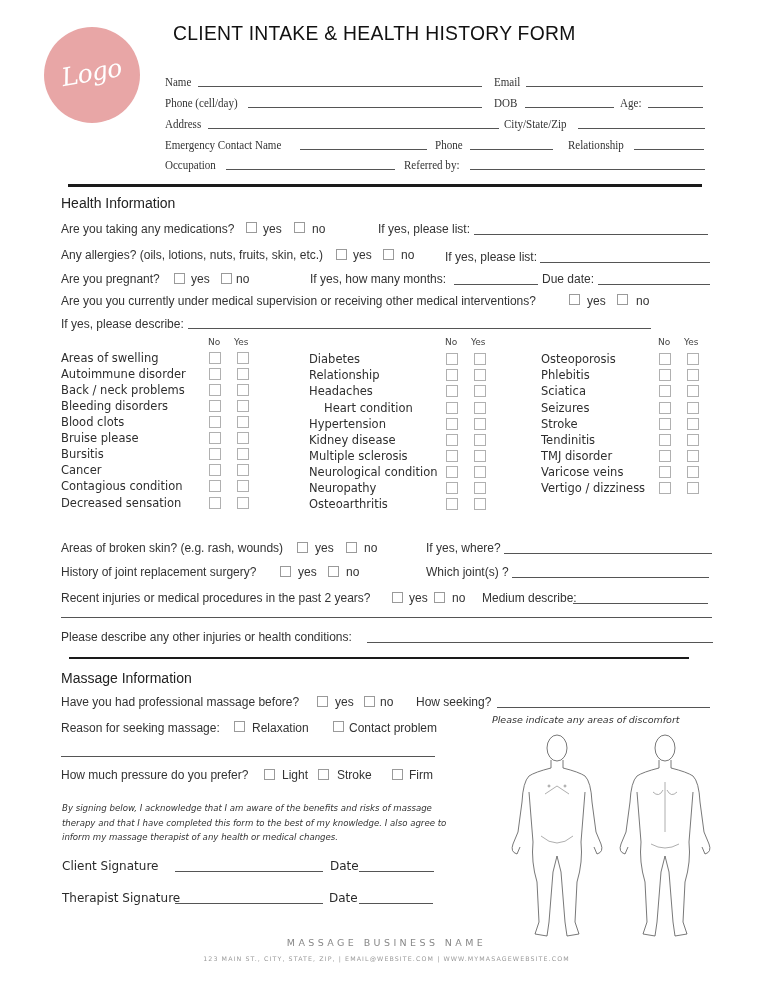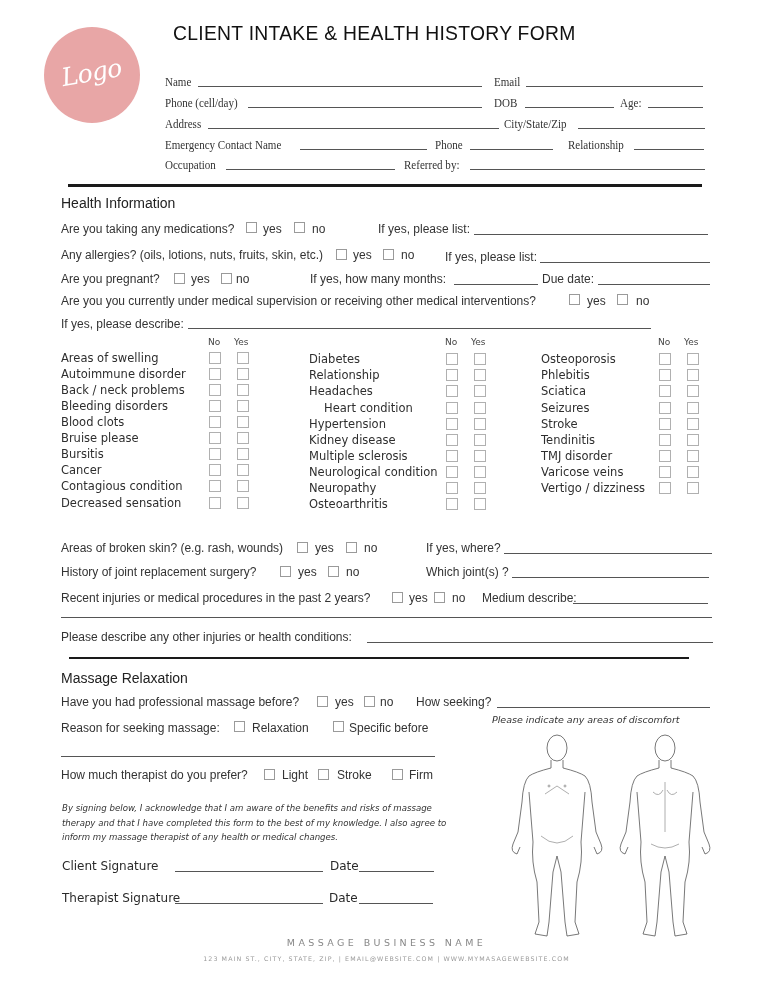--- a/index.html
+++ b/index.html
@@ -246,7 +246,7 @@
 
 <div class="rule-thick" style="left:69px;top:657px;width:620px;height:2px;"></div>
 
-<div class="section-title" style="left:61px;top:670px">Massage Relaxation</div>
+<div class="section-title" style="left:61px;top:670px">Massage Information</div>
 
 <div class="q" style="left:61px;top:695px">Have you had professional massage before?</div>
 <div class="cb" style="left:317px;top:696px"></div>

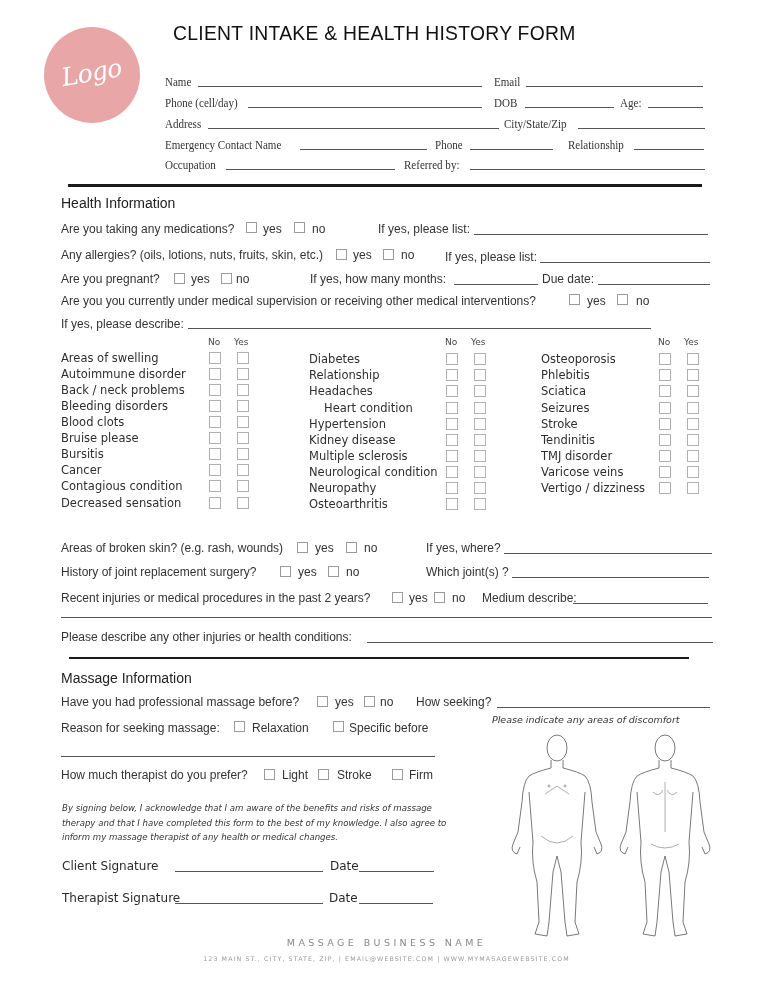--- a/index.html
+++ b/index.html
@@ -260,7 +260,7 @@
 <div class="cb" style="left:234px;top:721px"></div>
 <div class="q" style="left:252px;top:721px">Relaxation</div>
 <div class="cb" style="left:333px;top:721px"></div>
-<div class="q" style="left:349px;top:721px">Specific before</div>
+<div class="q" style="left:349px;top:721px">Contact problem</div>
 <div class="uline" style="left:61px;top:756px;width:374px"></div>
 
 <div class="q" style="left:61px;top:768px">How much therapist do you prefer?</div>

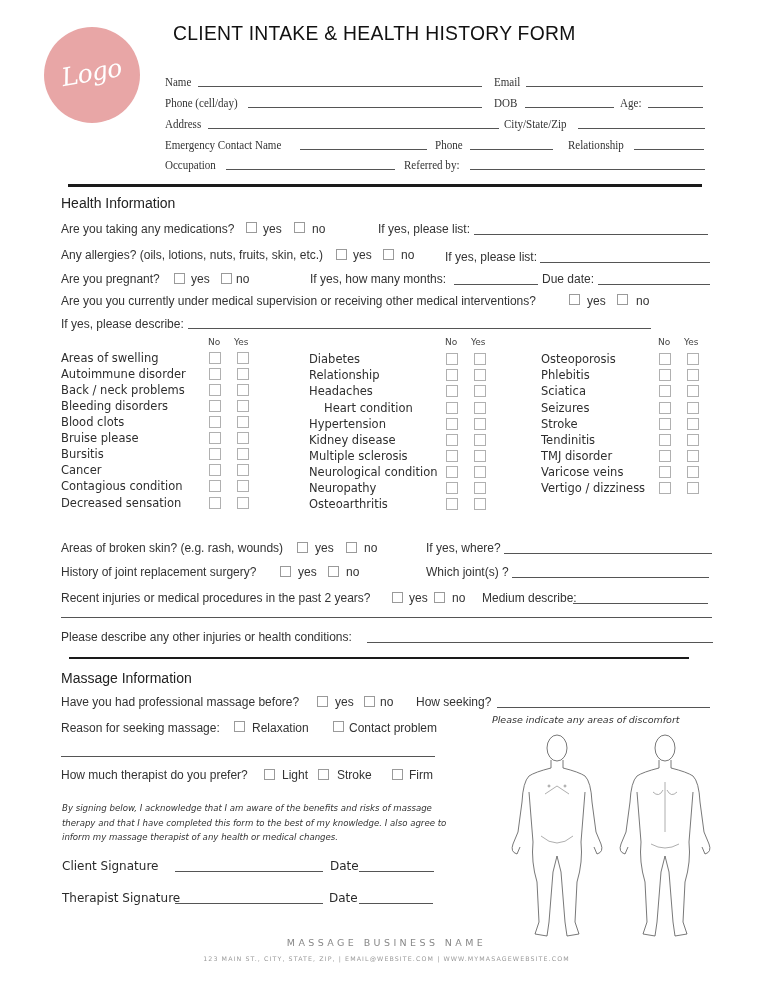--- a/index.html
+++ b/index.html
@@ -263,7 +263,7 @@
 <div class="q" style="left:349px;top:721px">Contact problem</div>
 <div class="uline" style="left:61px;top:756px;width:374px"></div>
 
-<div class="q" style="left:61px;top:768px">How much therapist do you prefer?</div>
+<div class="q" style="left:61px;top:768px">How much pressure do you prefer?</div>
 <div class="cb" style="left:264px;top:769px"></div>
 <div class="q" style="left:282px;top:768px">Light</div>
 <div class="cb" style="left:318px;top:769px"></div>

